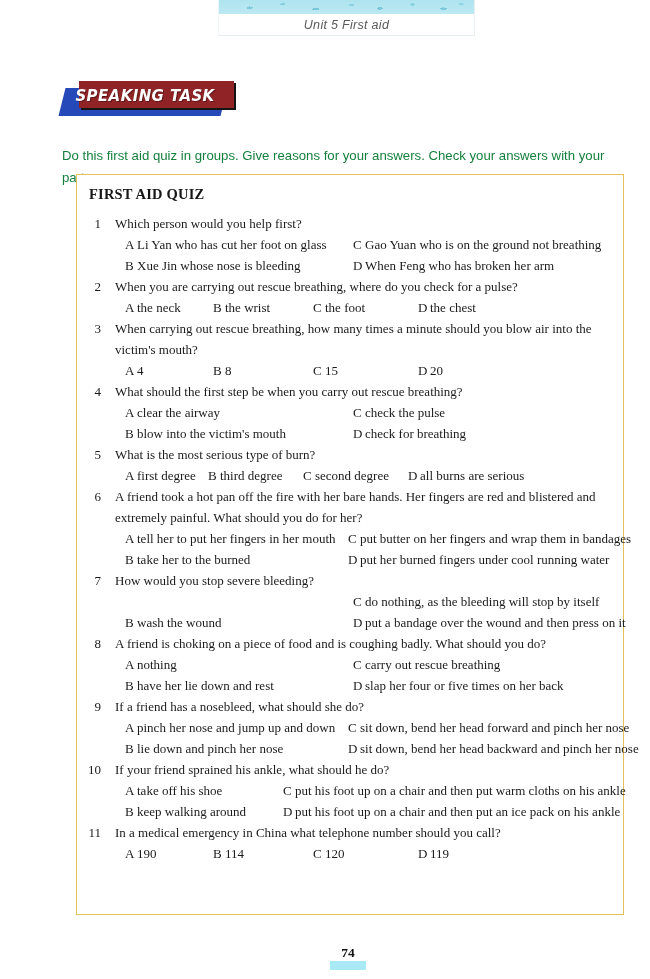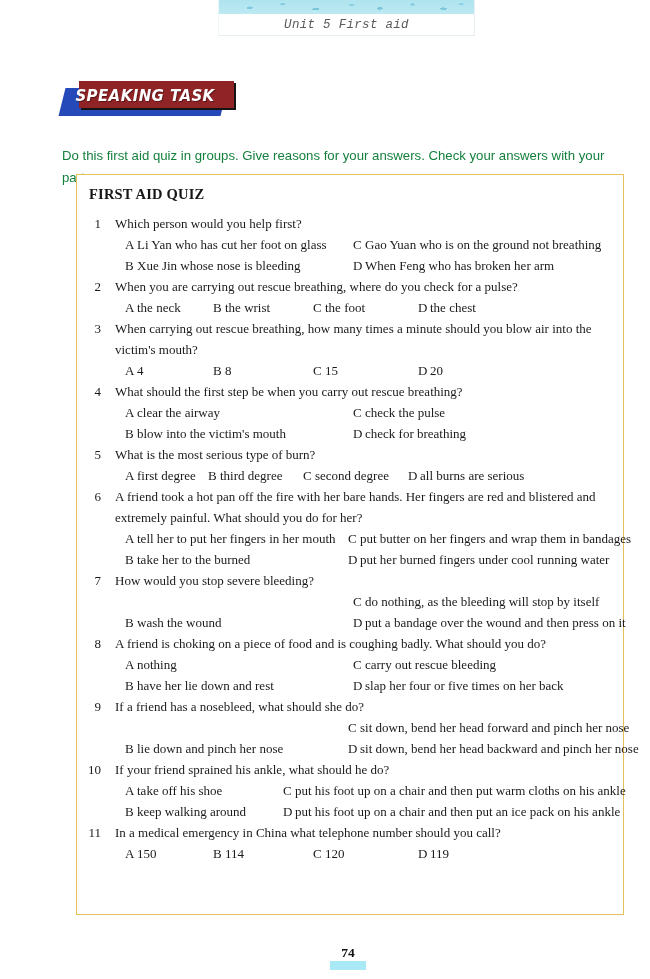--- a/index.html
+++ b/index.html
@@ -53,7 +53,7 @@
     height: 34px;
     line-height: 22px;
     text-align: center;
-    font-family: Liberation Mono, monospace;
+    font-family: Liberation Sans, sans-serif;
     font-style: italic;
     font-size: 12.5px;
     color: #5a5a5a;

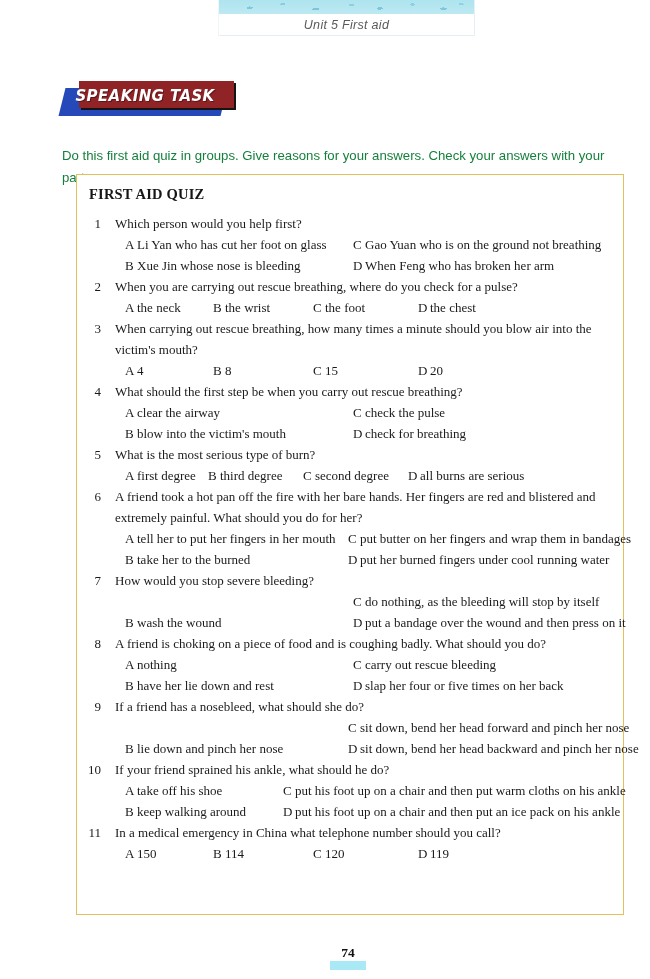--- a/index.html
+++ b/index.html
@@ -384,7 +384,7 @@
         <div class="opts">
           <div class="opt-row">
             <div class="opt col-left"><span class="ltr">A</span><span>nothing</span></div>
-            <div class="opt col-right"><span class="ltr">C</span><span>carry out rescue bleeding</span></div>
+            <div class="opt col-right"><span class="ltr">C</span><span>carry out rescue breathing</span></div>
           </div>
           <div class="opt-row">
             <div class="opt col-left"><span class="ltr">B</span><span>have her lie down and rest</span></div>

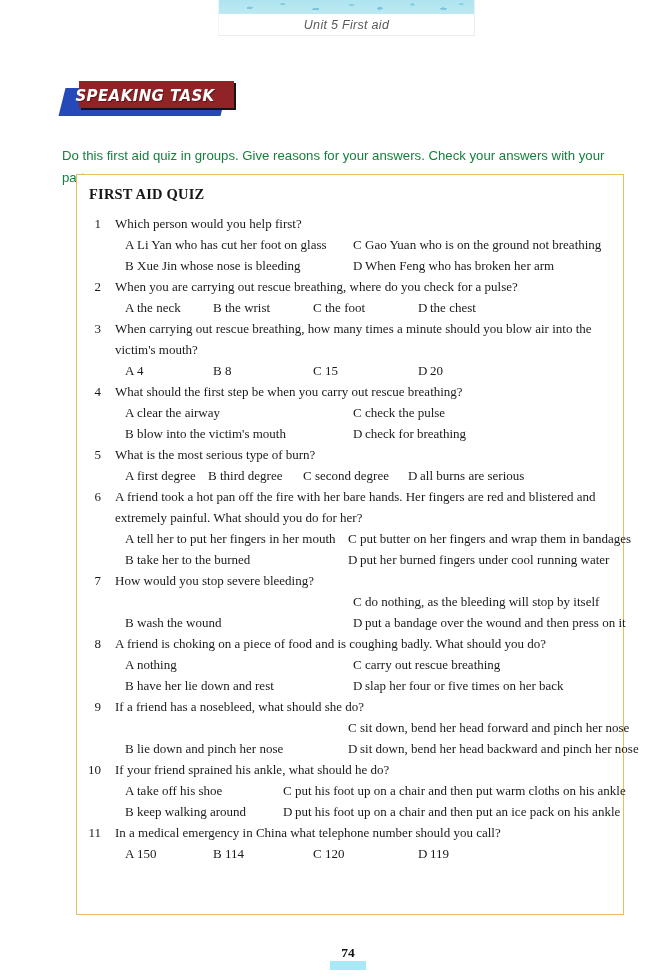--- a/index.html
+++ b/index.html
@@ -399,6 +399,7 @@
         </div>
         <div class="opts">
           <div class="opt-row">
+            <div class="opt col-left"><span class="ltr">A</span><span>pinch her nose and jump up and down</span></div>
             <div class="opt col-right"><span class="ltr">C</span><span>sit down, bend her head forward and pinch her nose</span></div>
           </div>
           <div class="opt-row">

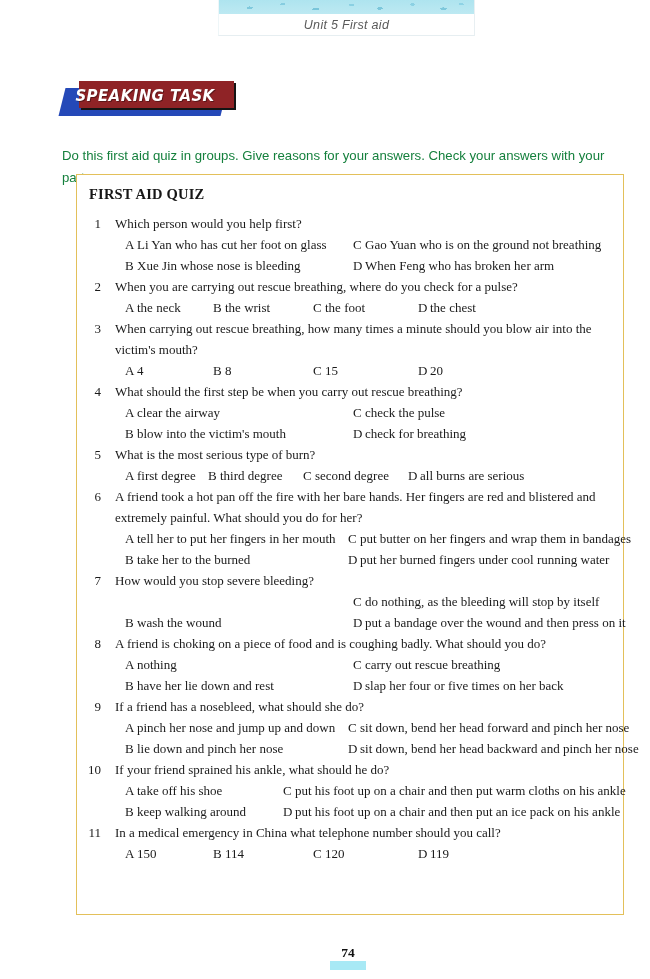--- a/index.html
+++ b/index.html
@@ -431,7 +431,7 @@
         </div>
         <div class="opts">
           <div class="opt-row">
-            <div class="opt c0"><span class="ltr">A</span><span>150</span></div>
+            <div class="opt c0"><span class="ltr">A</span><span>190</span></div>
             <div class="opt c1"><span class="ltr">B</span><span>114</span></div>
             <div class="opt c2"><span class="ltr">C</span><span>120</span></div>
             <div class="opt c3"><span class="ltr">D</span><span>119</span></div>

